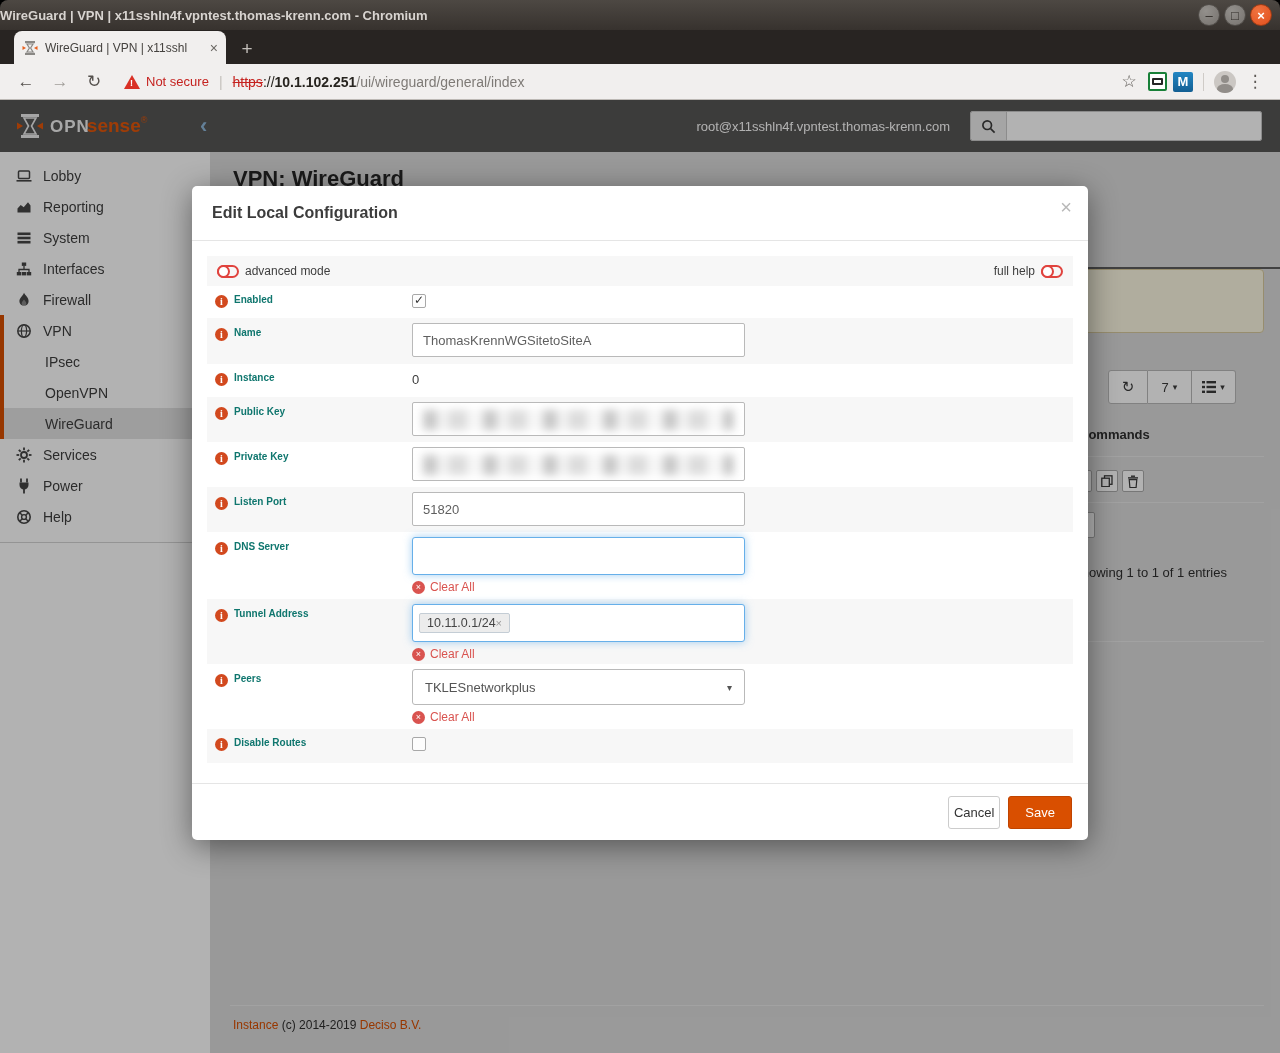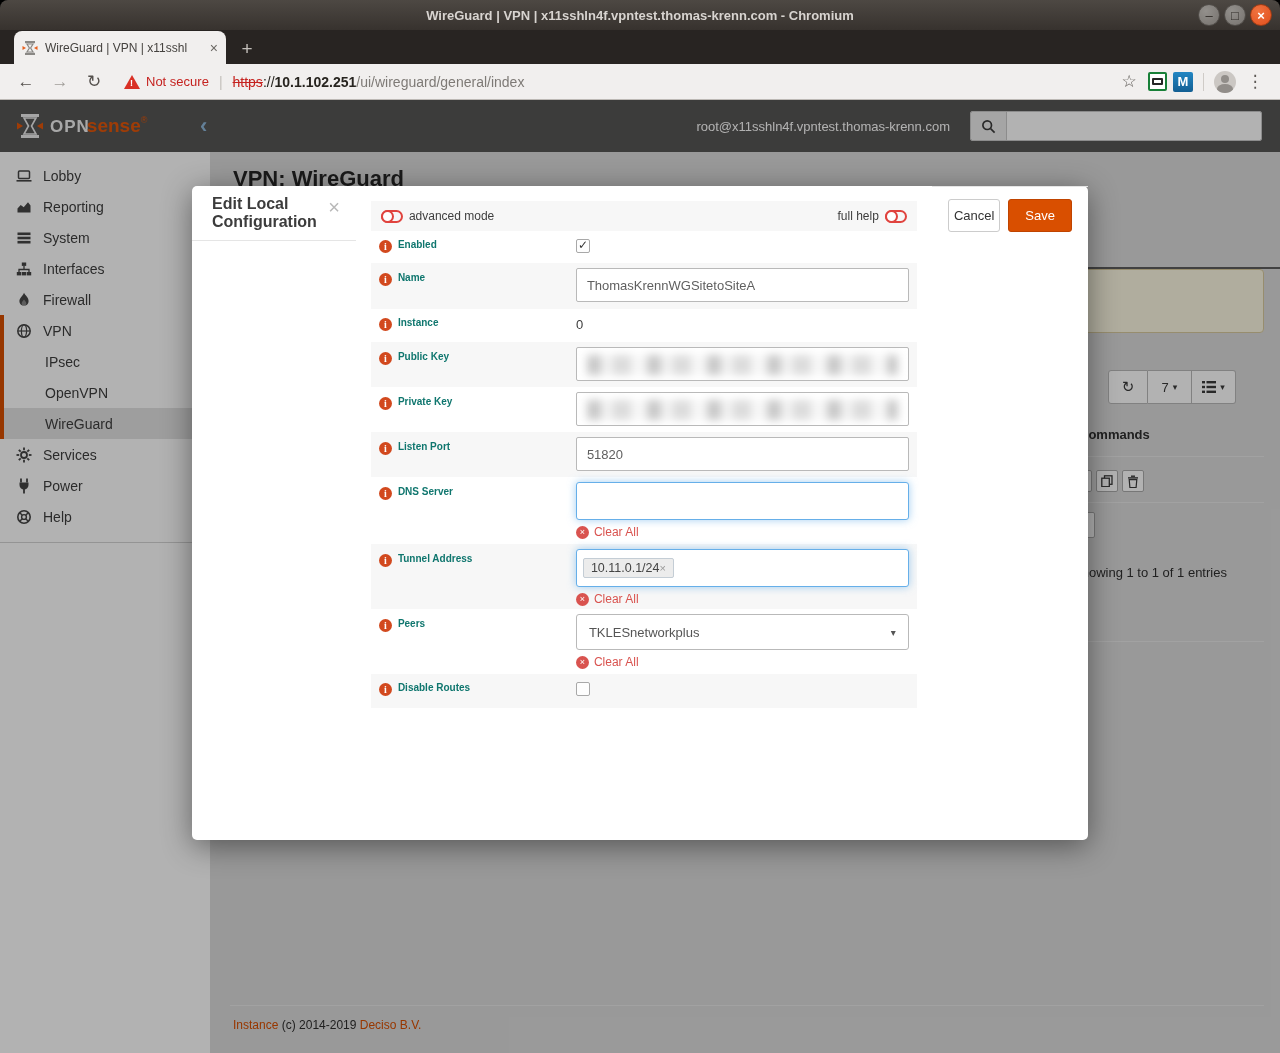--- a/index.html
+++ b/index.html
@@ -7,7 +7,7 @@
   body{font-family:"Liberation Sans","DejaVu Sans",sans-serif;position:relative}
 
   
-  .titlebar{height:30px;background:linear-gradient(#4d4843,#37322e);display:flex;align-items:center;justify-content:center;position:relative;border-top-left-radius:8px;border-top-right-radius:8px}
+  .titlebar{height:30px;background:linear-gradient(#4d4843,#37322e);display:flex;align-items:center;justify-content:flex-start;position:relative;border-top-left-radius:8px;border-top-right-radius:8px}
   .titlebar .wtitle{font-size:13px;font-weight:bold;color:#d8d4d0}
   .wcontrols{position:absolute;right:8px;top:4px;display:flex;gap:4px}
   .wc{width:22px;height:22px;border-radius:50%;display:flex;align-items:center;justify-content:center;font-size:13px;line-height:1;color:#2f2b27;background:radial-gradient(circle at 35% 30%,#93908c,#76726e);border:1px solid #514d49;cursor:default}

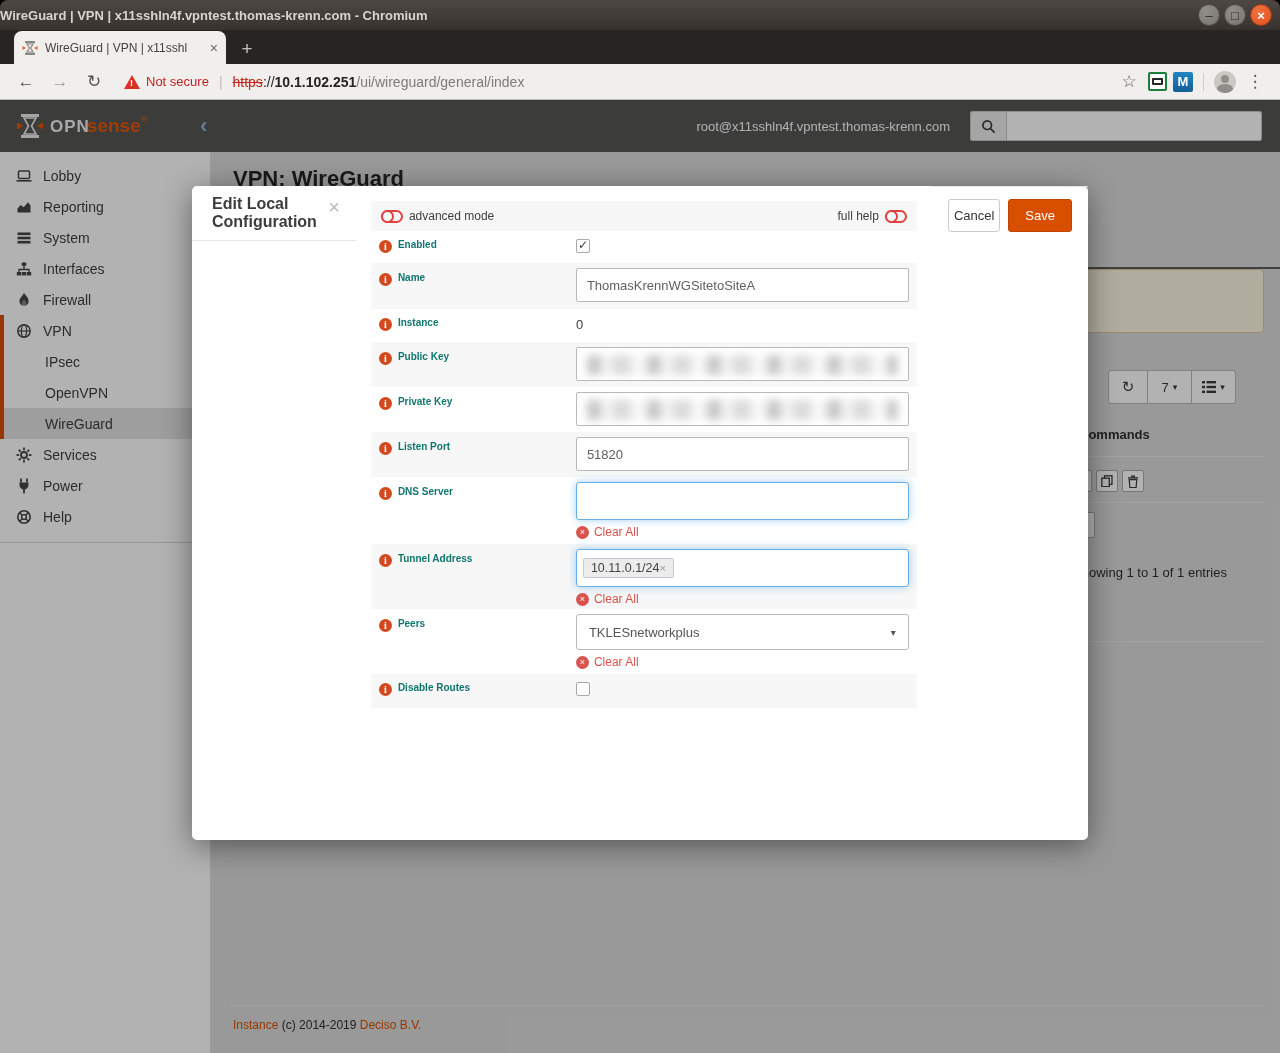--- a/index.html
+++ b/index.html
@@ -86,7 +86,7 @@
   .backdrop{position:absolute;inset:0;background:rgba(0,0,0,0.30);z-index:10}
 
   
-  .modal{position:absolute;left:192px;top:86px;width:896px;height:654px;background:#fff;border-radius:5px;box-shadow:0 6px 30px rgba(0,0,0,.45);z-index:20;display:flex;flex-direction:row}
+  .modal{position:absolute;left:192px;top:86px;width:896px;height:654px;background:#fff;border-radius:5px;box-shadow:0 6px 30px rgba(0,0,0,.45);z-index:20;display:flex;flex-direction:column}
   .m-head{height:55px;border-bottom:1px solid #e5e5e5;display:flex;align-items:center;padding:0 20px;position:relative}
   .m-title{font-size:16px;font-weight:bold;color:#3c3c3c}
   .m-close{position:absolute;right:16px;top:10px;font-size:20px;color:#b8b8b8;cursor:pointer}

